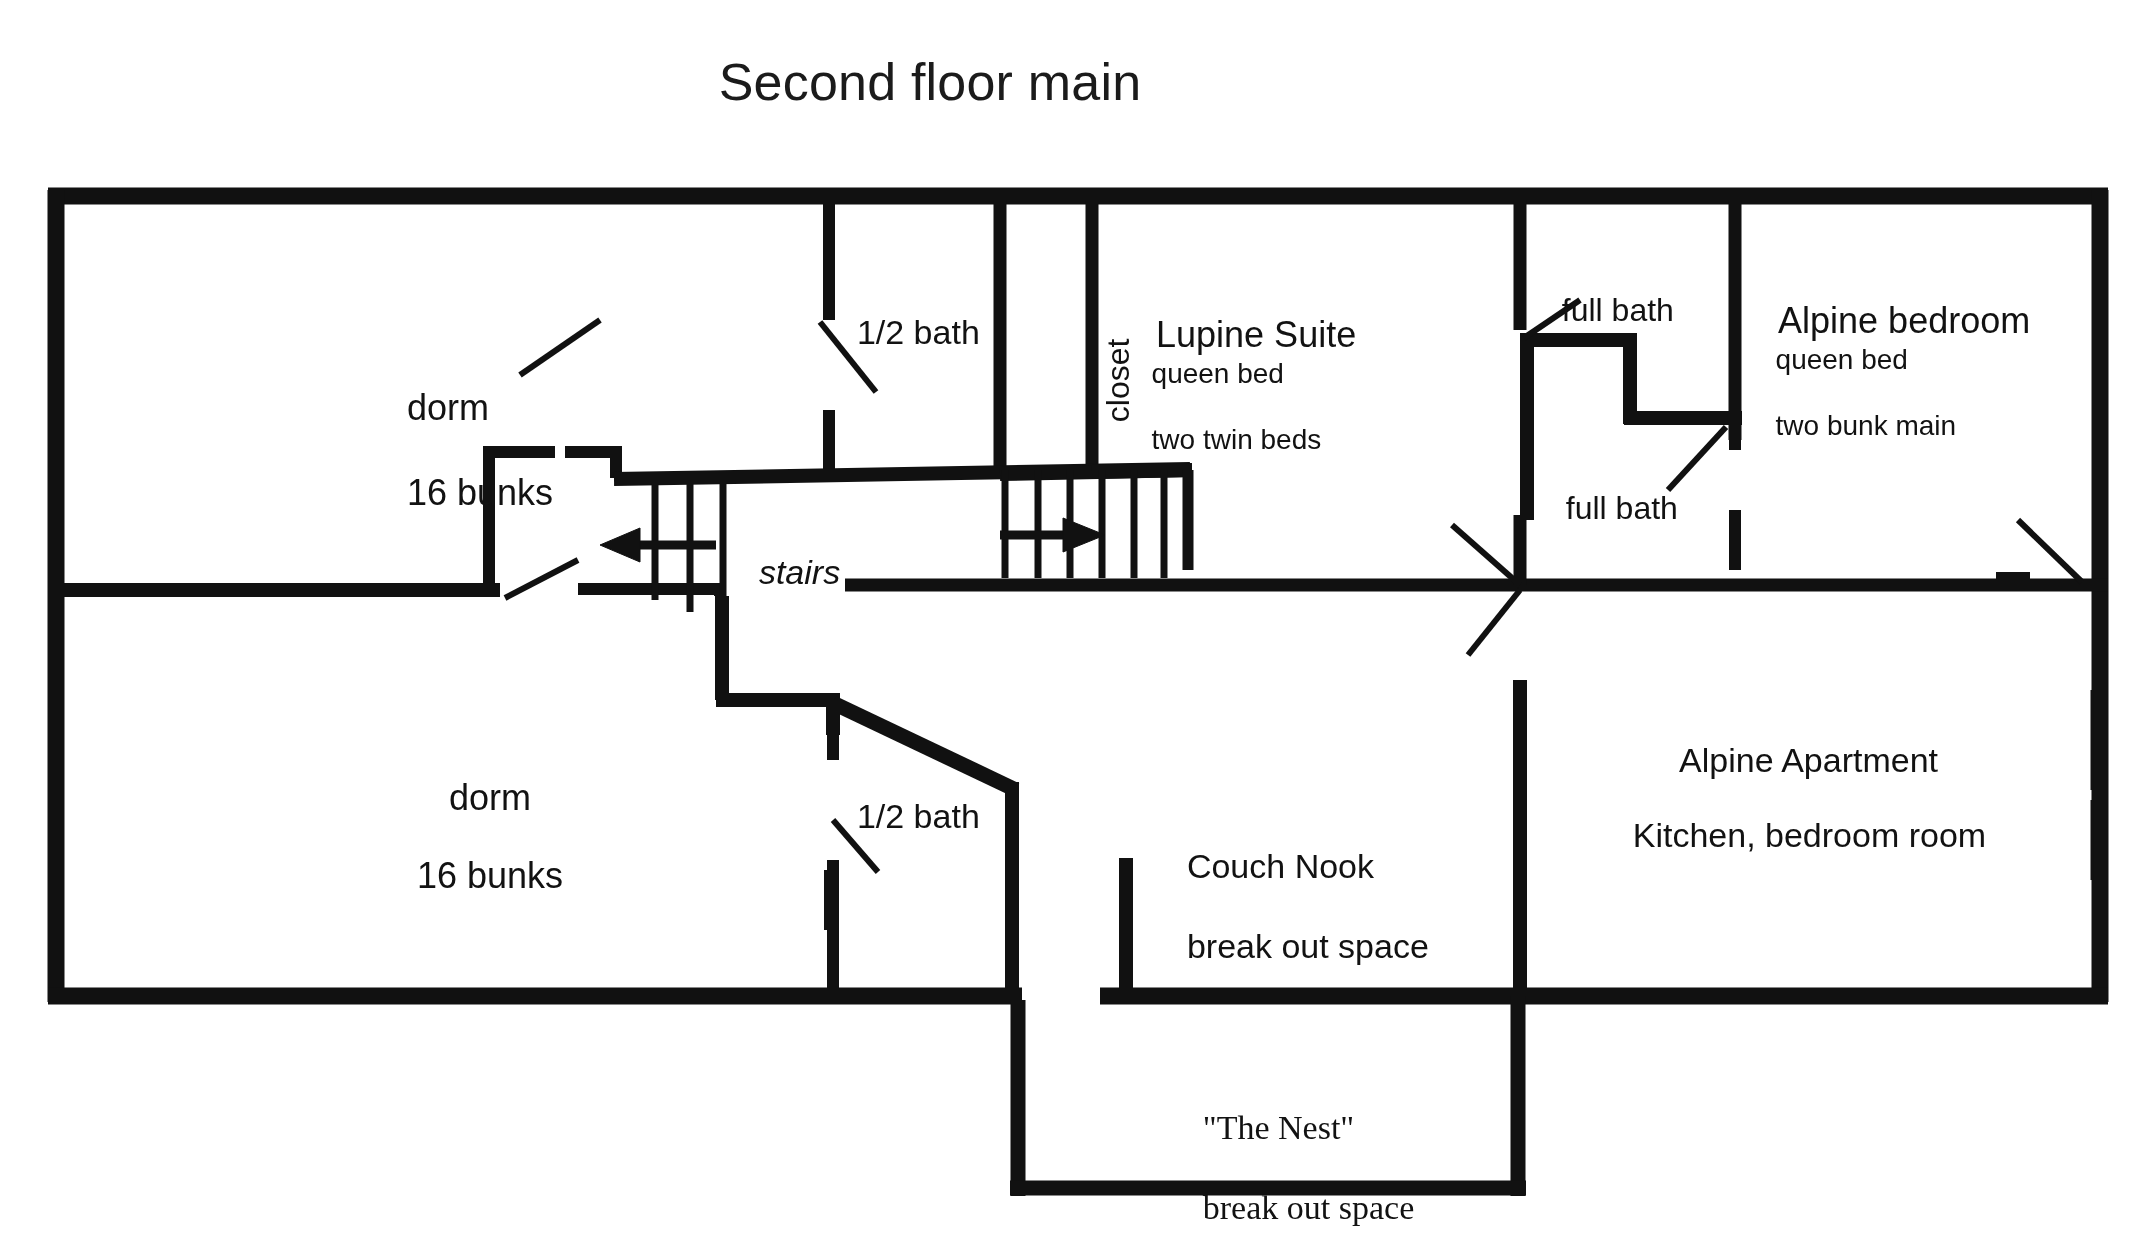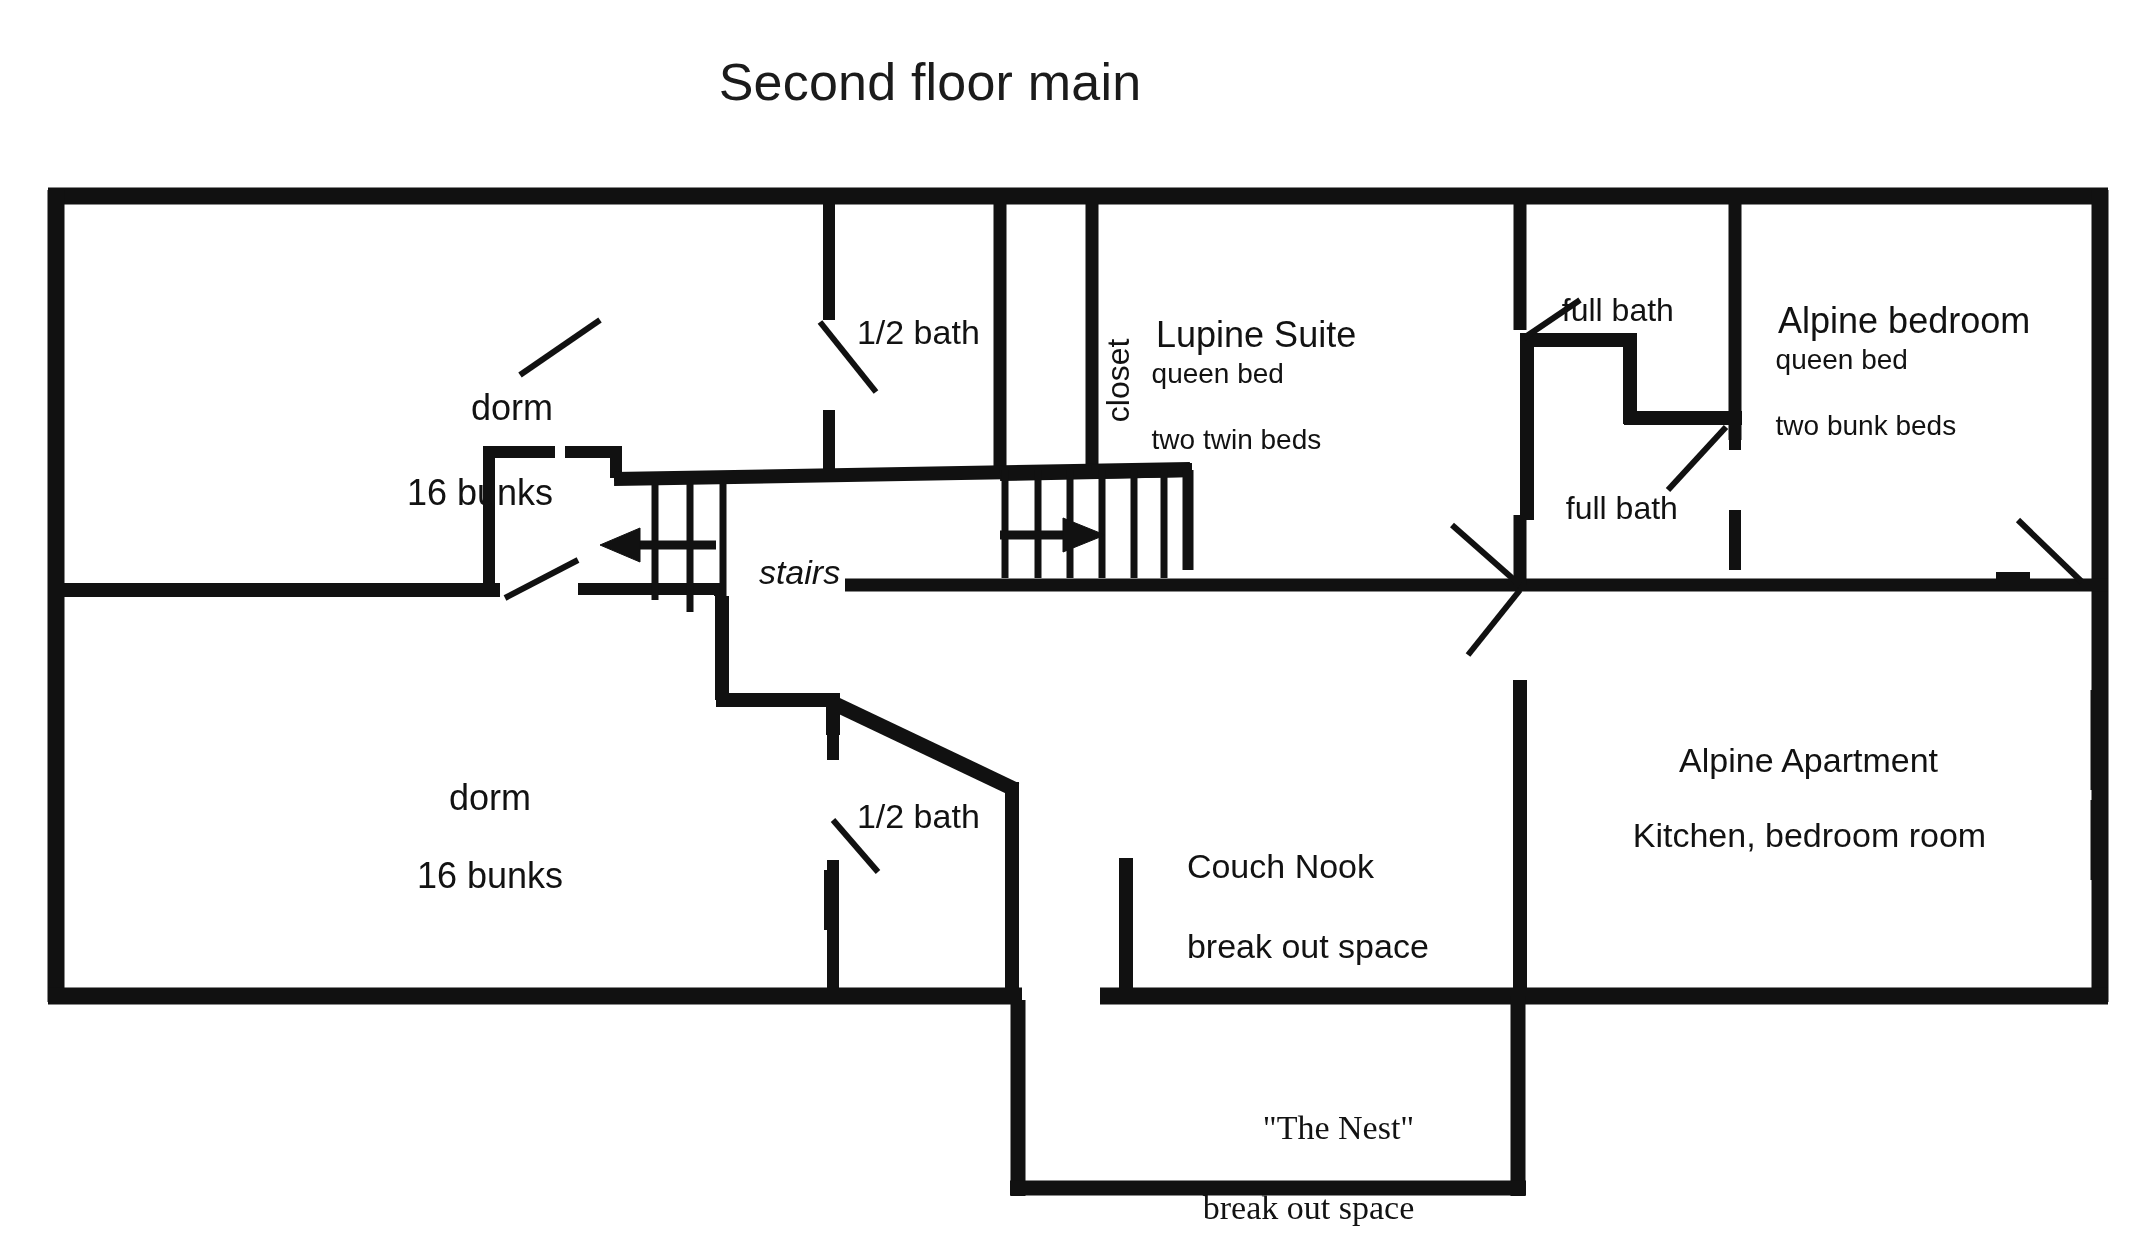--- a/index.html
+++ b/index.html
@@ -30,7 +30,7 @@
     line-height:1.18;
     white-space:pre;
   }
-  .lbl.c{text-align:right;transform:translateX(-50%);}
+  .lbl.c{text-align:left;transform:translateX(-50%);}
   .lbl.l{text-align:left;}
   .s34{font-size:34px;}
   .s28{font-size:28px;}

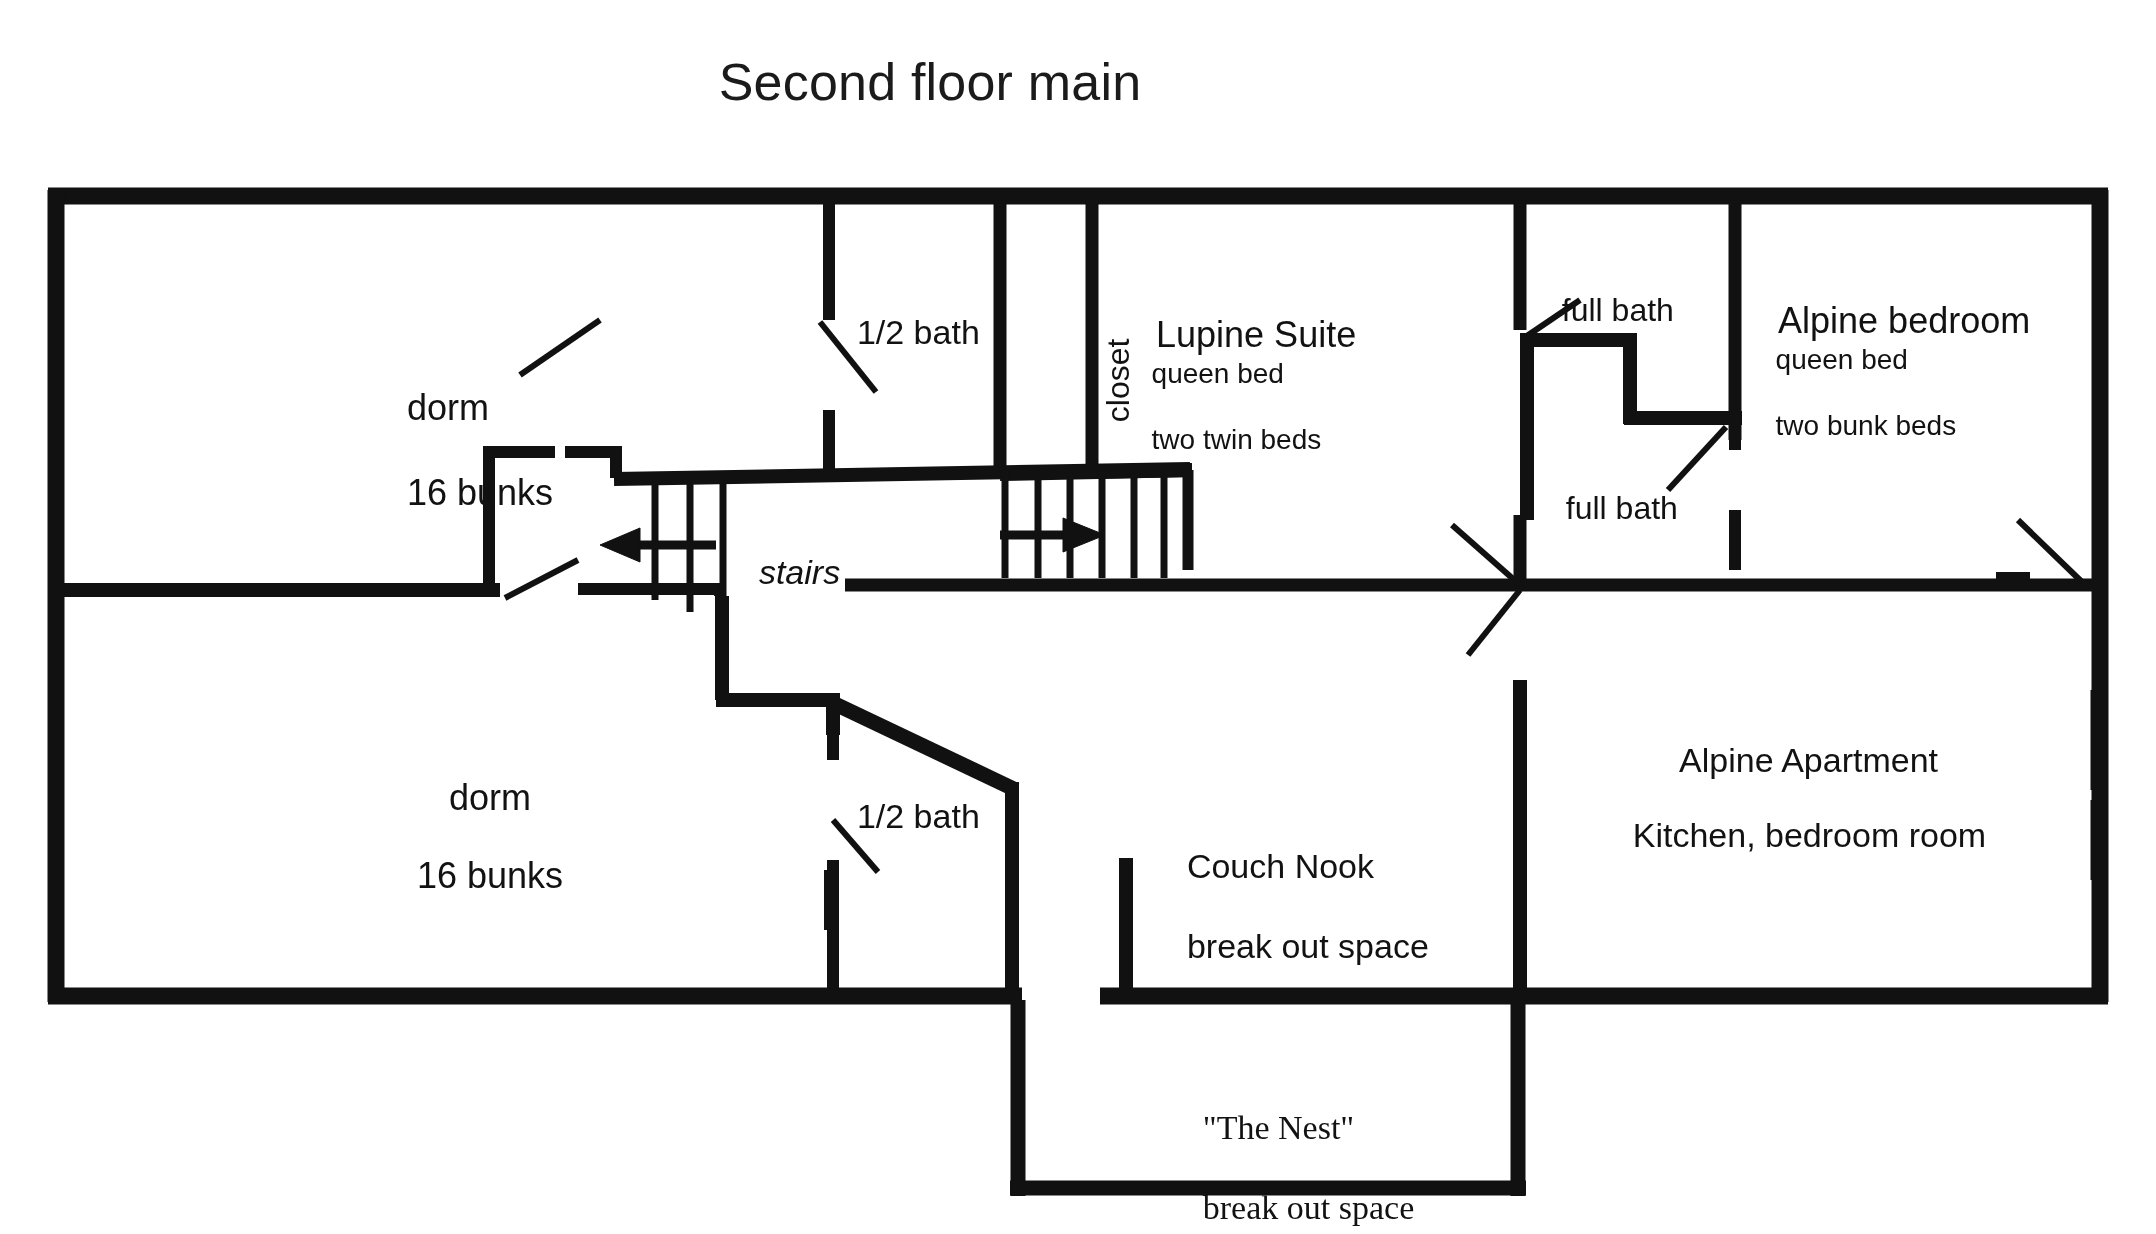--- a/index.html
+++ b/index.html
@@ -254,7 +254,7 @@
 </div>
 <div class="lbl l s28" style="left:1760px;top:310px;">
   <span>queen bed</span><br>
-  <span>two bunk beds</span>
+  <span>two bunk main</span>
 </div>
 
 <div class="lbl c s34" style="left:1800px;top:700px;">

